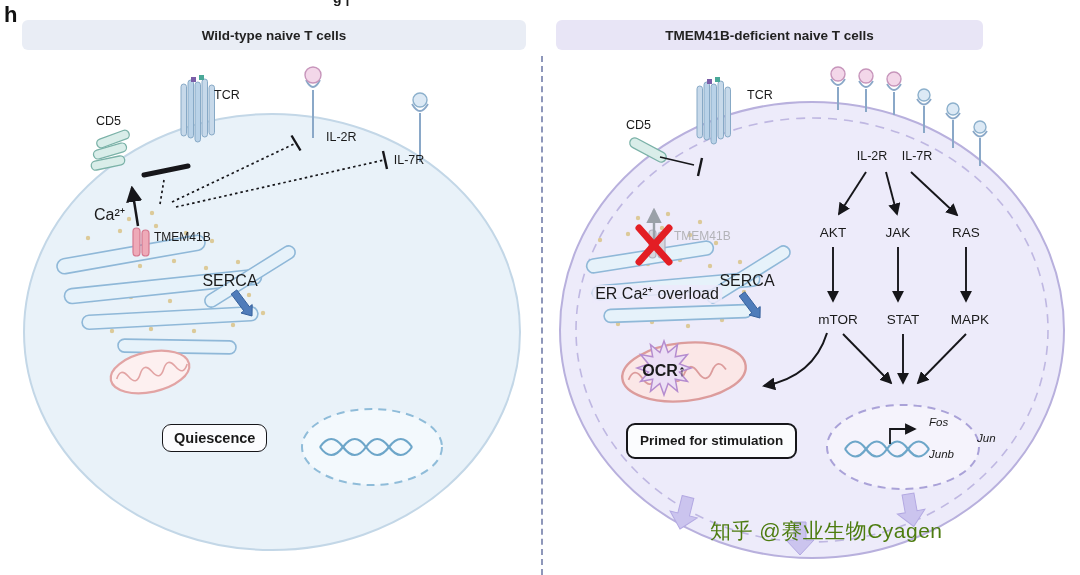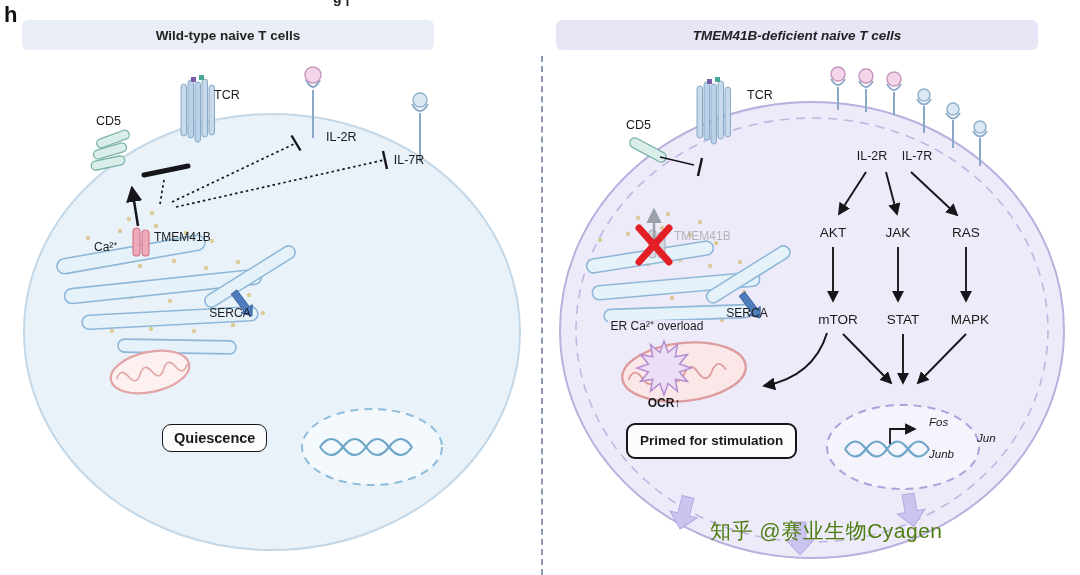--- a/index.html
+++ b/index.html
@@ -13,7 +13,7 @@
   .gray{color:#b3b3b8;}
   .hdr{position:absolute;top:20px;height:30px;border-radius:6px;display:flex;align-items:center;
        justify-content:center;font-weight:bold;font-size:13.5px;color:#222;}
-  .hdr-left{left:22px;width:412px;background:#e9edf5;}
+  .hdr-left{left:22px;width:504px;background:#e9edf5;}
   .hdr-right{left:556px;width:482px;background:#e8e5f6;font-style:italic;}
   .divider{position:absolute;left:541px;top:56px;bottom:0;width:0;border-left:2px dashed #8e97ba;}
   .panel-label{position:absolute;left:4px;top:2px;font-size:22px;font-weight:bold;color:#111;}

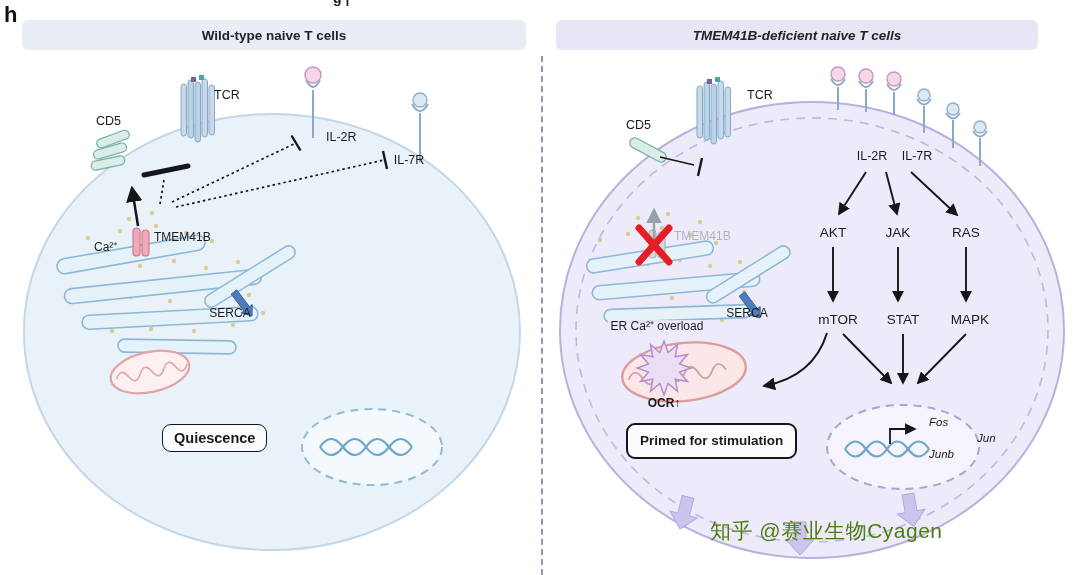--- a/index.html
+++ b/index.html
@@ -14,7 +14,7 @@
   .hdr{position:absolute;top:20px;height:30px;border-radius:6px;display:flex;align-items:center;
        justify-content:center;font-weight:bold;font-size:13.5px;color:#222;}
   .hdr-left{left:22px;width:504px;background:#e9edf5;}
-  .hdr-right{left:556px;width:482px;background:#e8e5f6;font-style:italic;}
+  .hdr-right{left:556px;width:427px;background:#e8e5f6;}
   .divider{position:absolute;left:541px;top:56px;bottom:0;width:0;border-left:2px dashed #8e97ba;}
   .panel-label{position:absolute;left:4px;top:2px;font-size:22px;font-weight:bold;color:#111;}
   .callout{position:absolute;border:1.8px solid #16161a;border-radius:9px;background:#fbfcfe;font-weight:bold;}

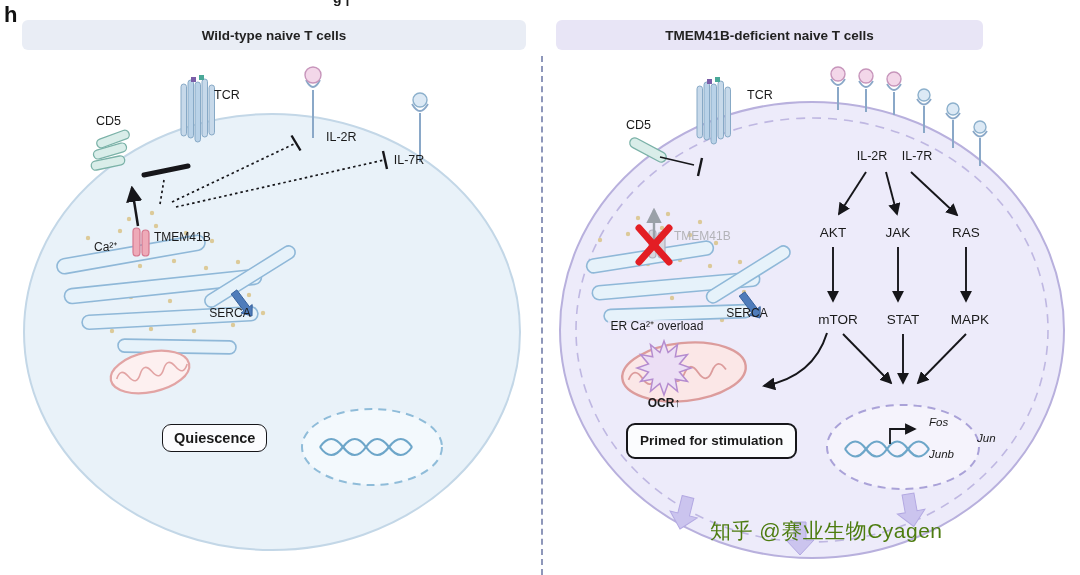--- a/index.html
+++ b/index.html
@@ -8,7 +8,7 @@
   .art{position:absolute;left:0;top:0;}
   .lbl{position:absolute;font-size:12.5px;line-height:1.15;white-space:nowrap;}
   .c{transform:translateX(-50%);}
-  .small{font-size:12px;margin-top:35px;}
+  .small{font-size:16px;}
   .pathway{font-size:13.5px;font-weight:500;}
   .gray{color:#b3b3b8;}
   .hdr{position:absolute;top:20px;height:30px;border-radius:6px;display:flex;align-items:center;

